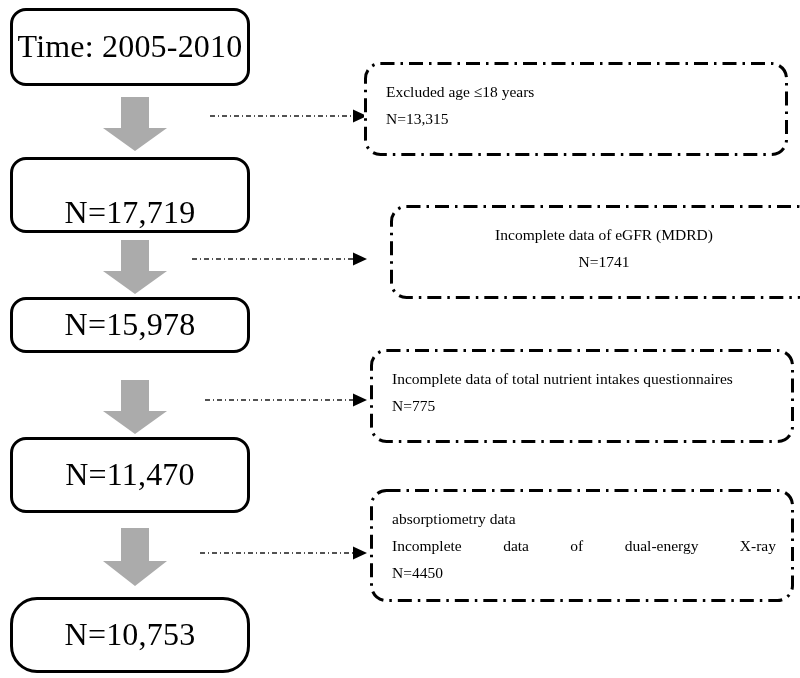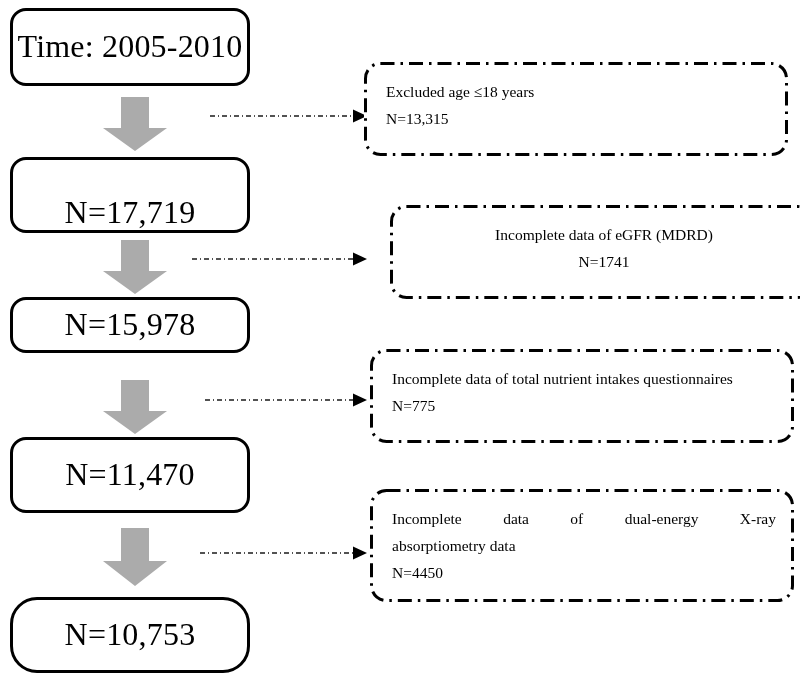--- a/index.html
+++ b/index.html
@@ -215,8 +215,8 @@
       <rect x="1.5" y="1.5" width="421" height="110" rx="15" ry="15"></rect>
     </svg>
     <div class="excl-text">
+      <span class="excl-line1">absorptiometry data</span>
       <span class="excl-line1 justify">Incomplete data of dual-energy X-ray</span>
-      <span class="excl-line1">absorptiometry data</span>
       <span class="excl-line2">N=4450</span>
     </div>
   </div>

